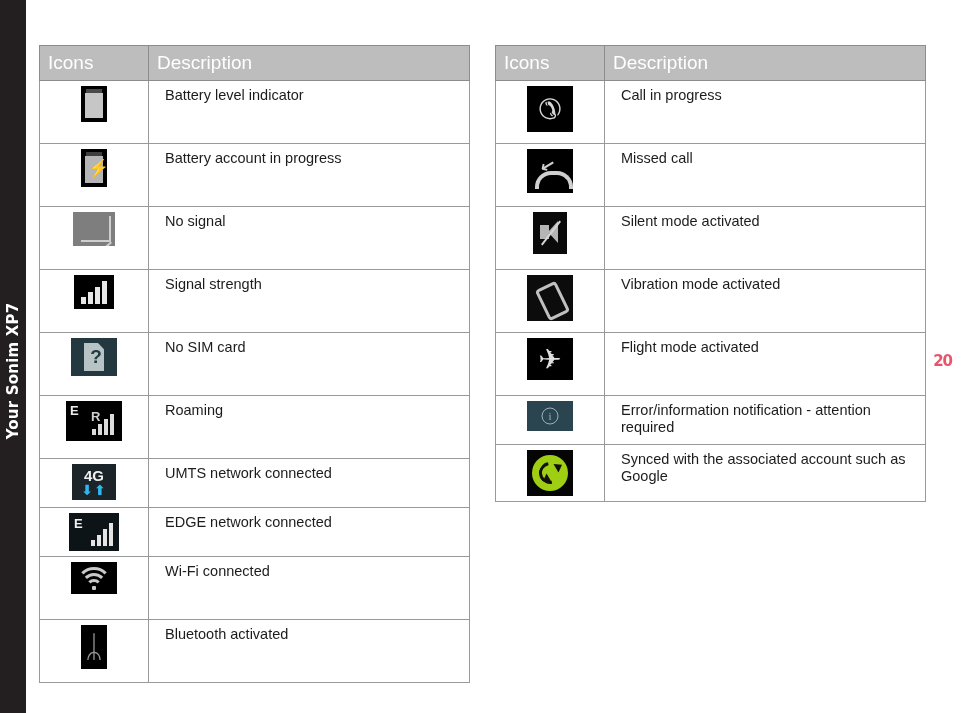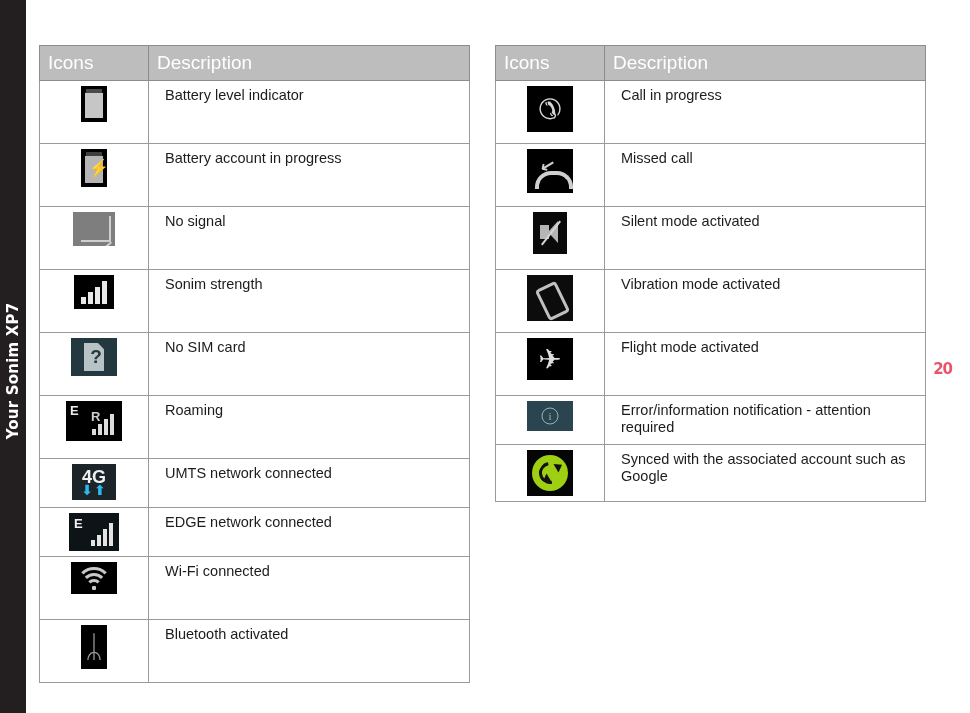--- a/index.html
+++ b/index.html
@@ -488,7 +488,7 @@
             <i></i><i></i><i></i><i></i>
           </span>
         </td>
-        <td class="cell-desc">Sonim strength</td>
+        <td class="cell-desc">Signal strength</td>
       </tr>
       <tr class="r-tall">
         <td class="cell-icon">

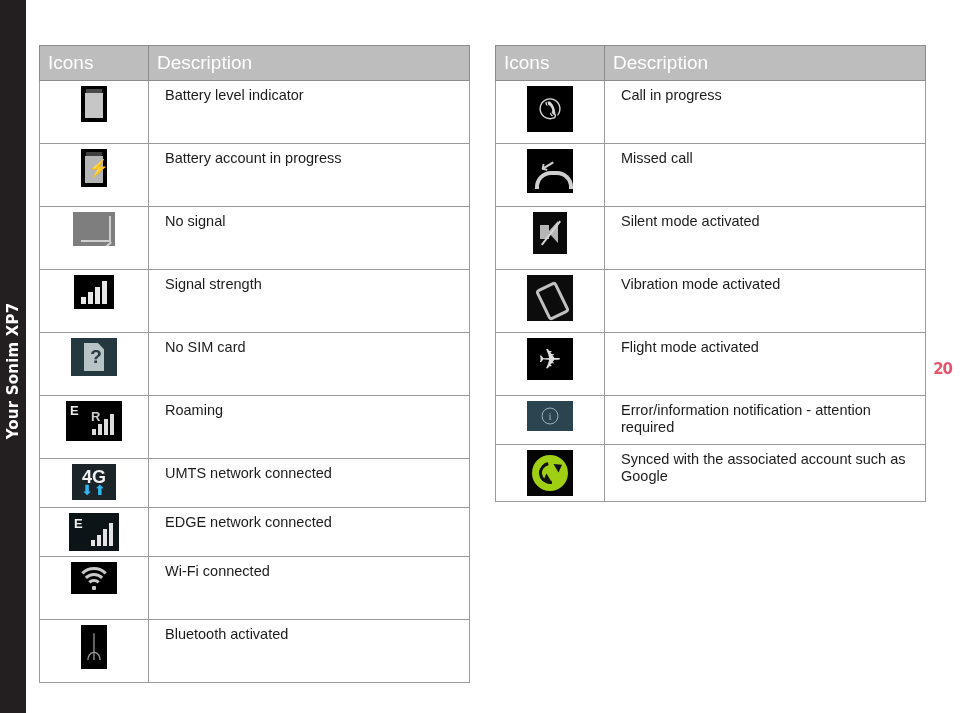--- a/index.html
+++ b/index.html
@@ -38,7 +38,7 @@
   
   #page-number {
     position: absolute;
-    right: 18px; top: 360px;
+    right: 18px; top: 352px;
     color: #e8556a;
     font-family: "DejaVu Sans", sans-serif;
     font-size: 15px;

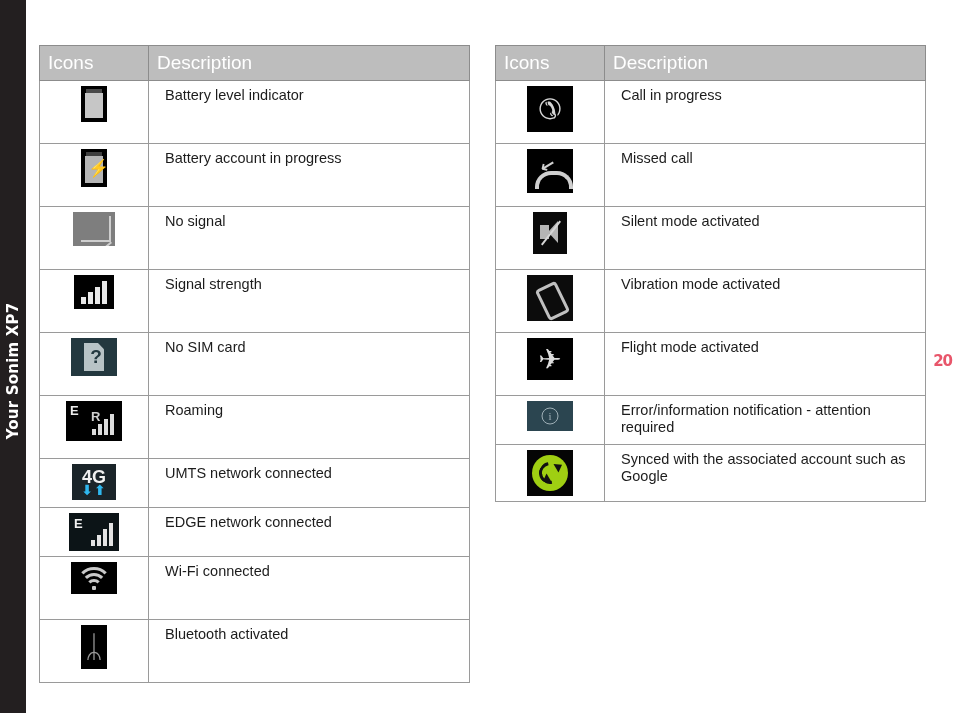--- a/index.html
+++ b/index.html
@@ -196,7 +196,7 @@
   .g-4g .lbl {
     position: absolute; left: 0; top: 3px; width: 44px;
     text-align: center; color: #f0f0f0;
-    font-size: 18px; font-weight: bold;
+    font-size: 15px; font-weight: bold;
     font-family: "Liberation Sans", sans-serif;
   }
   .g-4g .arr {

